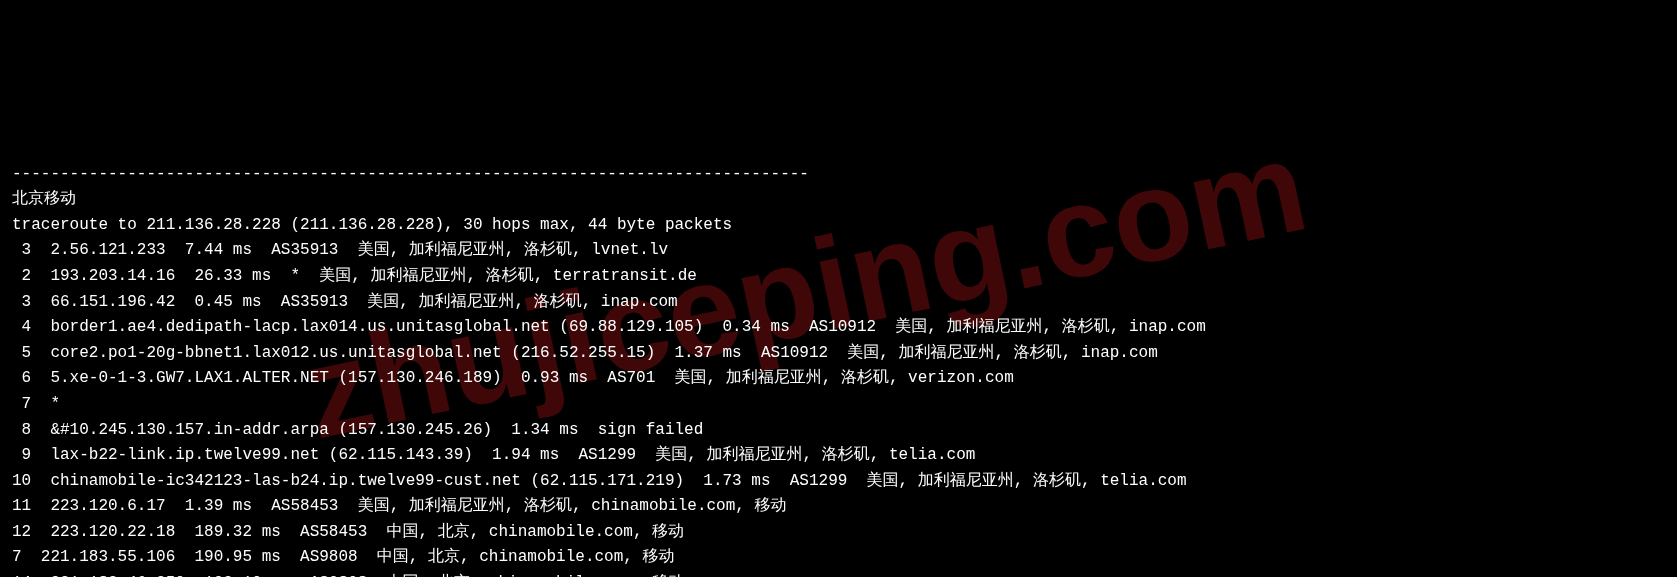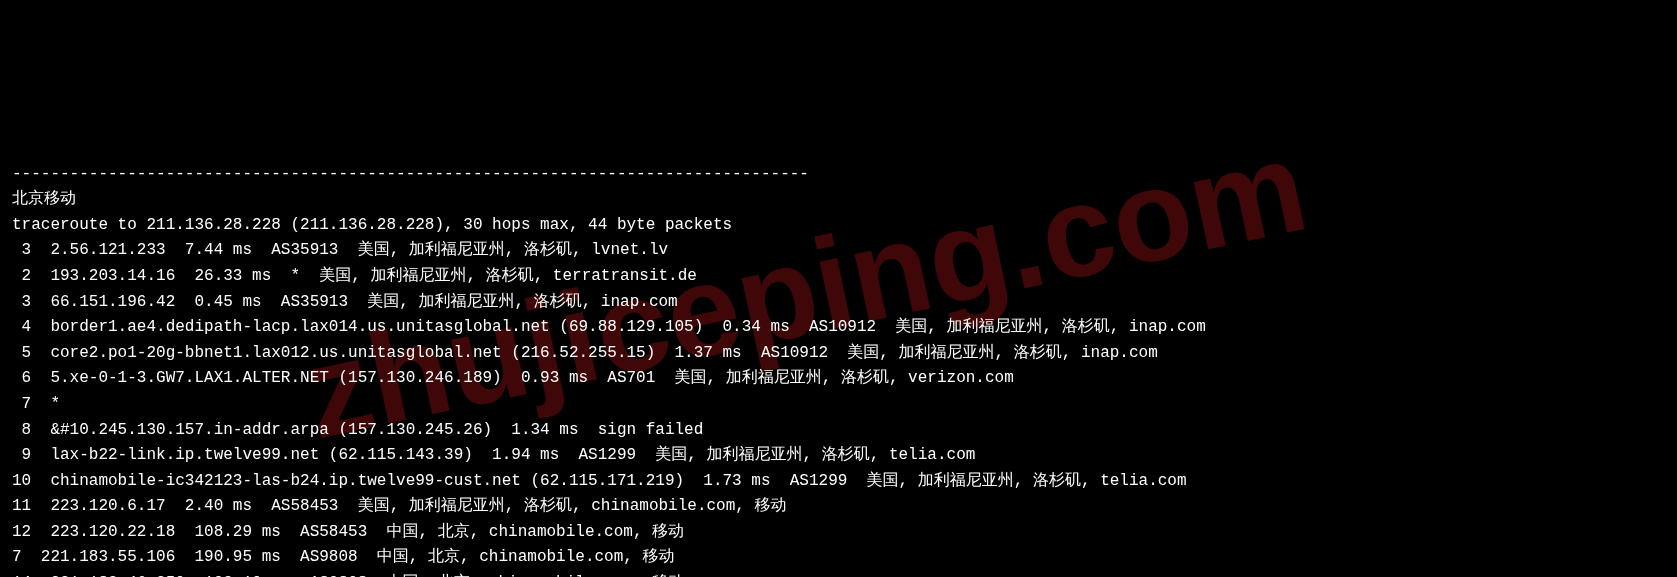--- a/index.html
+++ b/index.html
@@ -61,7 +61,7 @@
 <span> 8  &amp;#10.245.130.157.in-addr.arpa (157.130.245.26)  1.34 ms  sign failed</span>
 <span> 9  lax-b22-link.ip.twelve99.net (62.115.143.39)  1.94 ms  AS1299  美国, 加利福尼亚州, 洛杉矶, telia.com</span>
 <span>10  chinamobile-ic342123-las-b24.ip.twelve99-cust.net (62.115.171.219)  1.73 ms  AS1299  美国, 加利福尼亚州, 洛杉矶, telia.com</span>
-<span>11  223.120.6.17  2.40 ms  AS58453  美国, 加利福尼亚州, 洛杉矶, chinamobile.com, 移动</span>
+<span>11  223.120.6.17  1.39 ms  AS58453  美国, 加利福尼亚州, 洛杉矶, chinamobile.com, 移动</span>
 <span>12  223.120.22.18  108.29 ms  AS58453  中国, 北京, chinamobile.com, 移动</span>
 <span>7  221.183.55.106  190.95 ms  AS9808  中国, 北京, chinamobile.com, 移动</span>
 <span>14  221.183.46.250  192.10 ms  AS9808  中国, 北京, chinamobile.com, 移动</span>

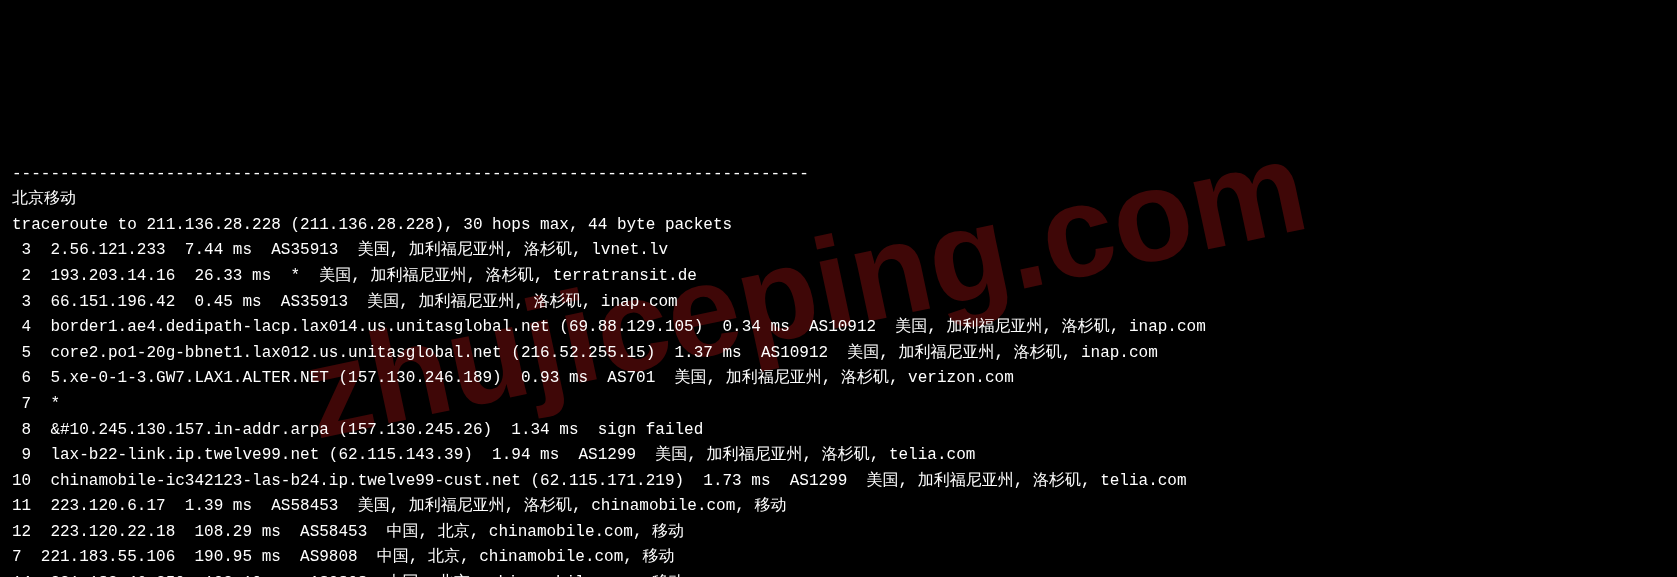--- a/index.html
+++ b/index.html
@@ -62,7 +62,7 @@
 <span> 9  lax-b22-link.ip.twelve99.net (62.115.143.39)  1.94 ms  AS1299  美国, 加利福尼亚州, 洛杉矶, telia.com</span>
 <span>10  chinamobile-ic342123-las-b24.ip.twelve99-cust.net (62.115.171.219)  1.73 ms  AS1299  美国, 加利福尼亚州, 洛杉矶, telia.com</span>
 <span>11  223.120.6.17  1.39 ms  AS58453  美国, 加利福尼亚州, 洛杉矶, chinamobile.com, 移动</span>
-<span>12  223.120.22.18  108.29 ms  AS58453  中国, 北京, chinamobile.com, 移动</span>
+<span>12  223.120.22.18  189.32 ms  AS58453  中国, 北京, chinamobile.com, 移动</span>
 <span>7  221.183.55.106  190.95 ms  AS9808  中国, 北京, chinamobile.com, 移动</span>
 <span>14  221.183.46.250  192.10 ms  AS9808  中国, 北京, chinamobile.com, 移动</span>
 

